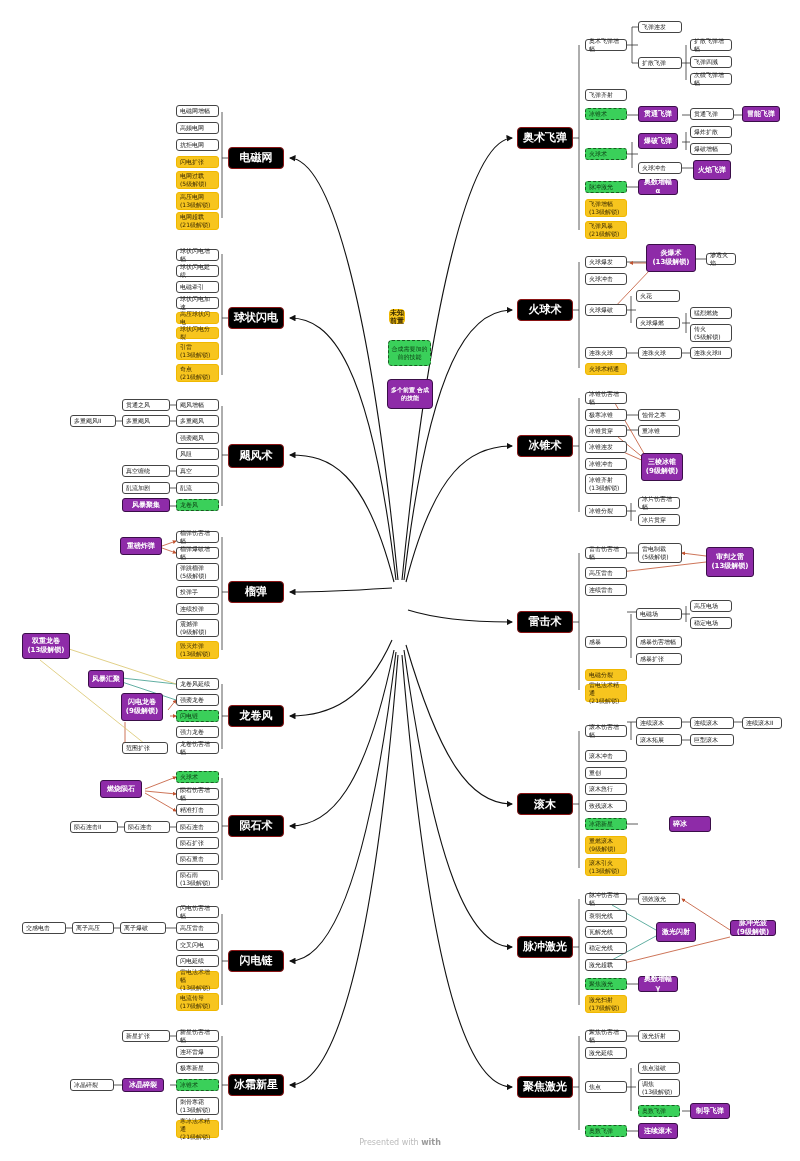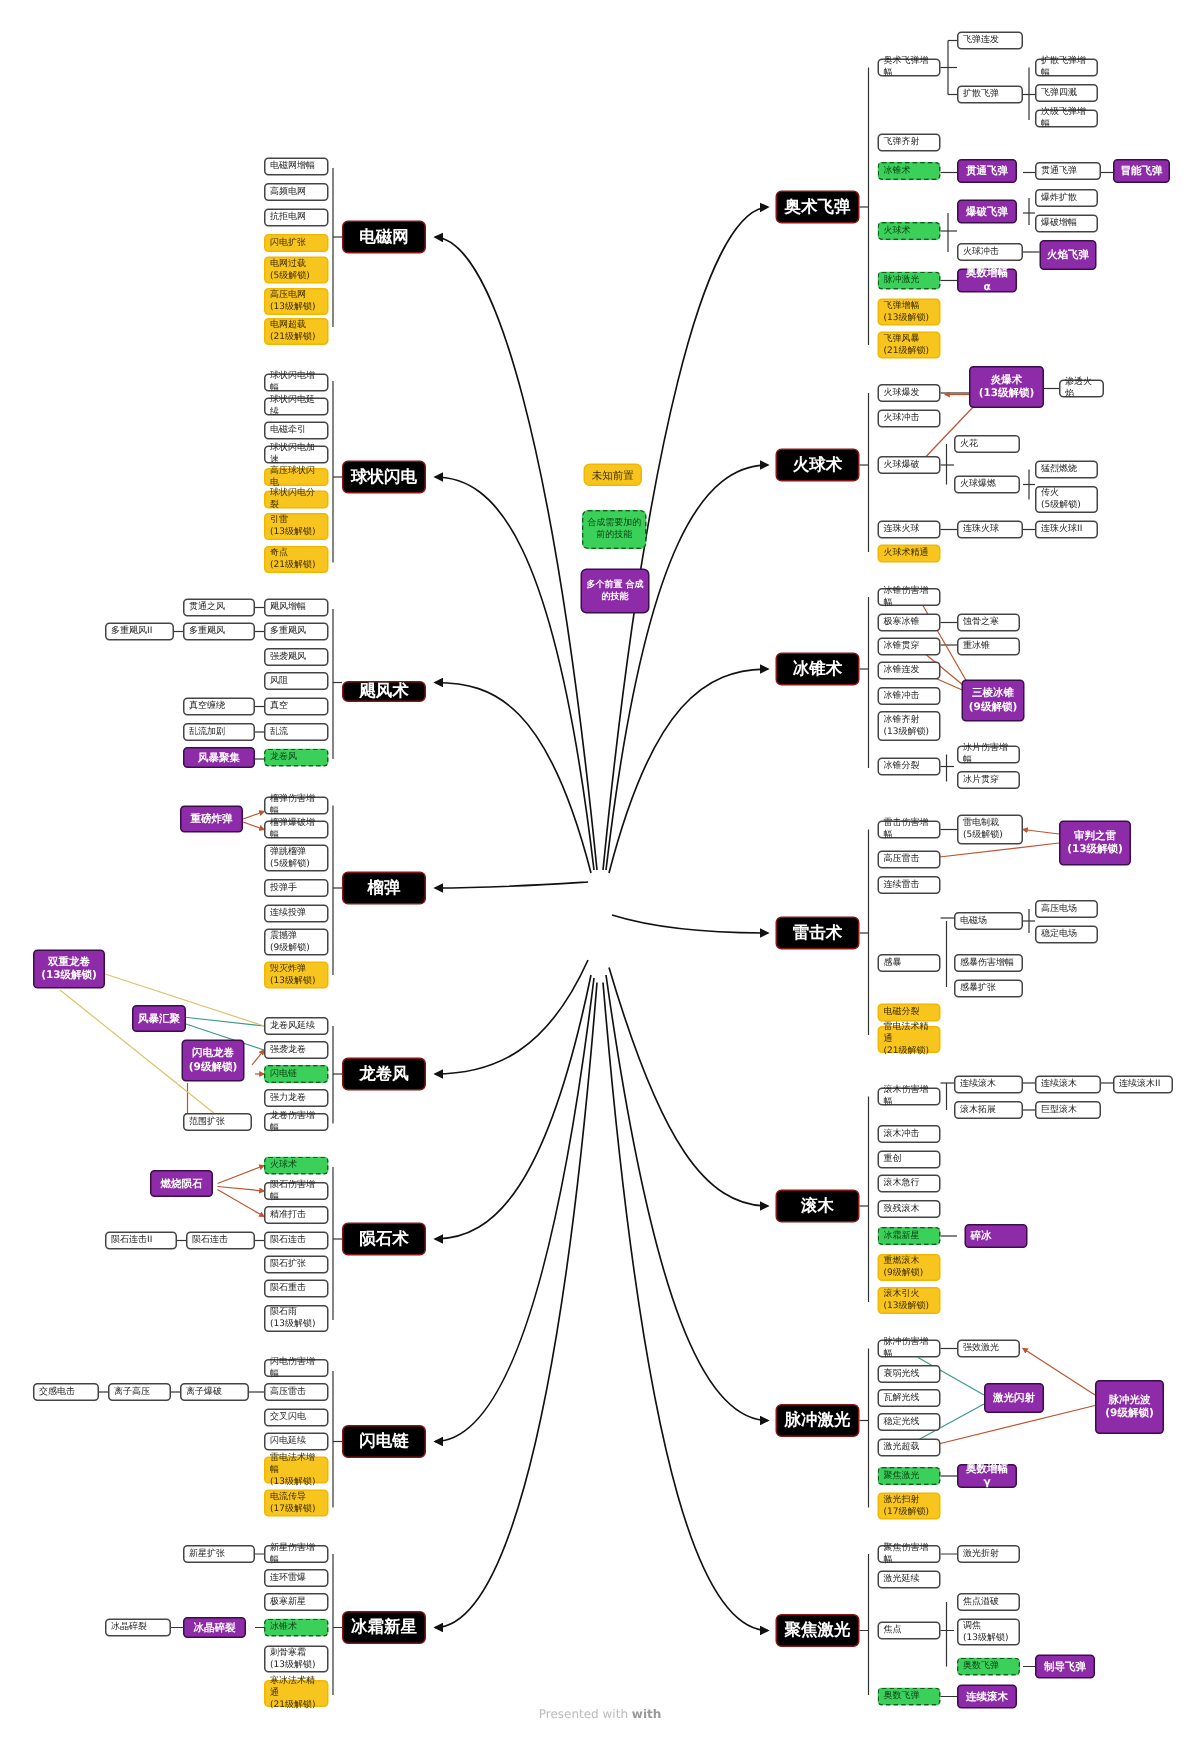--- a/index.html
+++ b/index.html
@@ -178,7 +178,7 @@
 </svg>
 
 
-<div class="legend n-yellow" style="left:389px;top:309px;width:39px;height:15px;font-size:7px;font-weight:normal;">未知前置</div>
+<div class="legend n-yellow" style="left:389px;top:309px;width:16px;height:15px;font-size:7px;font-weight:bold;">未知前置</div>
 <div class="legend n-green" style="left:388px;top:340px;width:43px;height:26px;white-space:pre-line;">合成需要加的
 前的技能</div>
 <div class="legend n-purple" style="left:387px;top:379px;width:46px;height:30px;">多个前置

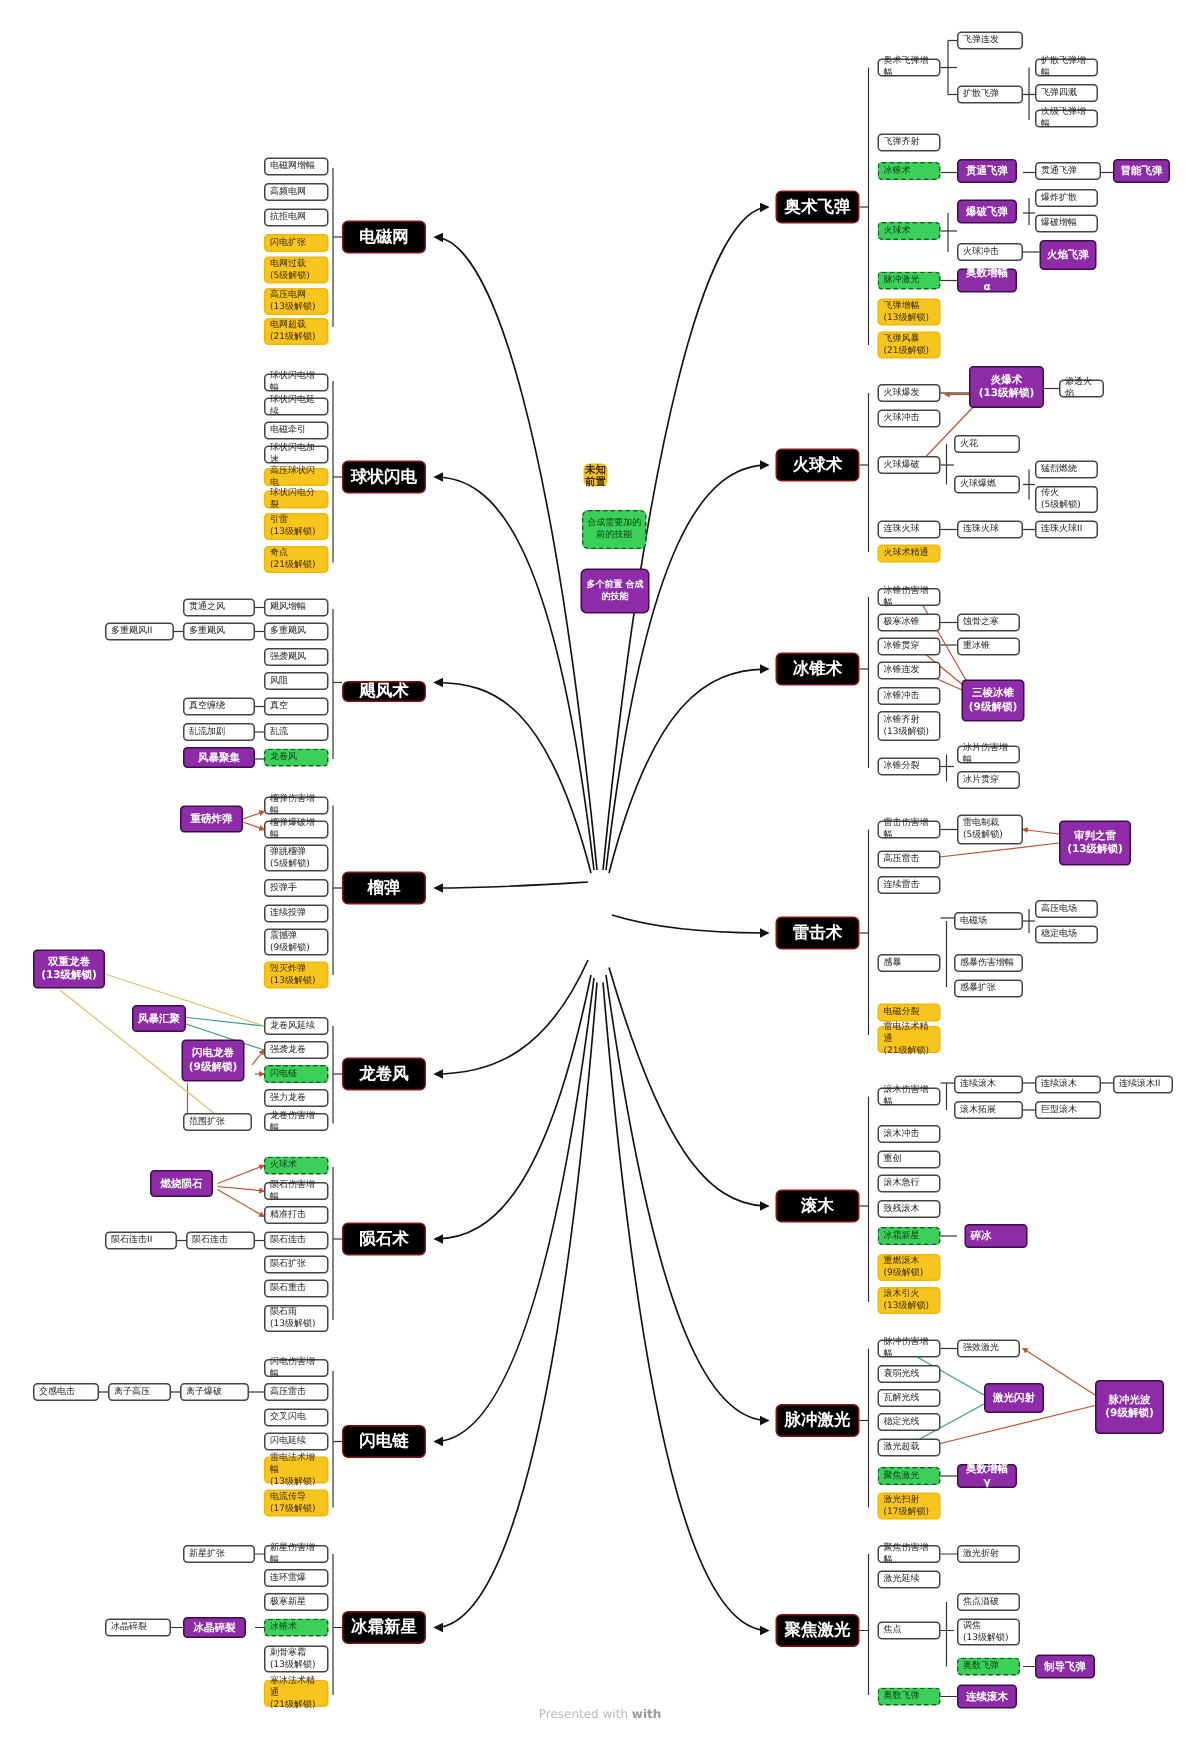--- a/index.html
+++ b/index.html
@@ -186,7 +186,7 @@
 
 <div class="node n-main" style="left:228px;top:147px;width:56px;height:22px;">电磁网</div>
 <div class="node n-main" style="left:228px;top:307px;width:56px;height:22px;">球状闪电</div>
-<div class="node n-main" style="left:228px;top:444px;width:56px;height:14px;margin-top:10px;">飓风术</div>
+<div class="node n-main" style="left:228px;top:444px;width:56px;height:24px;">飓风术</div>
 <div class="node n-main" style="left:228px;top:581px;width:56px;height:22px;">榴弹</div>
 <div class="node n-main" style="left:228px;top:705px;width:56px;height:22px;">龙卷风</div>
 <div class="node n-main" style="left:228px;top:815px;width:56px;height:22px;">陨石术</div>

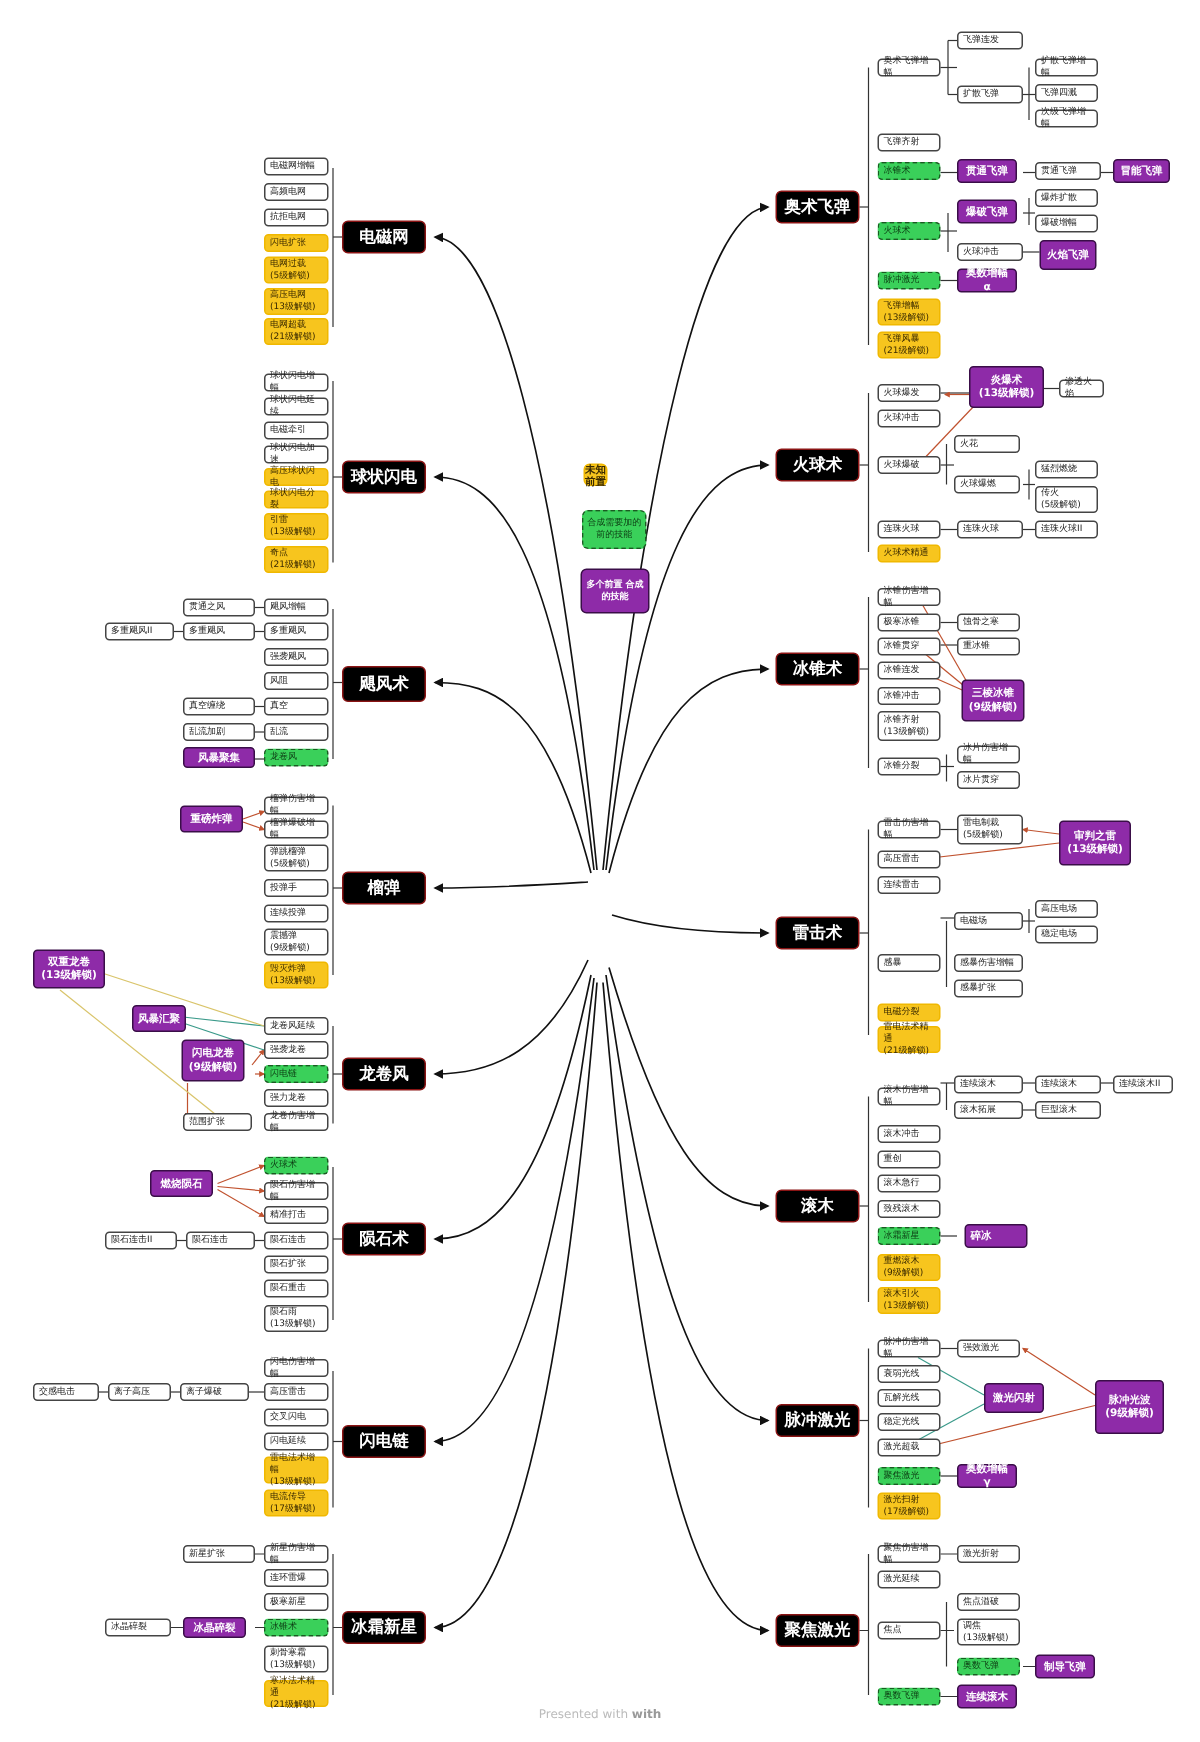--- a/index.html
+++ b/index.html
@@ -380,7 +380,7 @@
 <div class="node n-white" style="left:585px;top:783px;width:42px;height:12px;">滚木急行</div>
 <div class="node n-white" style="left:585px;top:800px;width:42px;height:12px;">致残滚木</div>
 <div class="node n-green" style="left:585px;top:818px;width:42px;height:12px;">冰霜新星</div>
-<div class="node n-purple" style="left:643px;top:816px;width:42px;height:16px;justify-content:flex-start;">碎冰</div>
+<div class="node n-purple" style="left:669px;top:816px;width:42px;height:16px;justify-content:flex-start;">碎冰</div>
 <div class="node n-yellow" style="left:585px;top:836px;width:42px;height:18px;">重燃滚木
 (9级解锁)</div>
 <div class="node n-yellow" style="left:585px;top:858px;width:42px;height:18px;">滚木引火

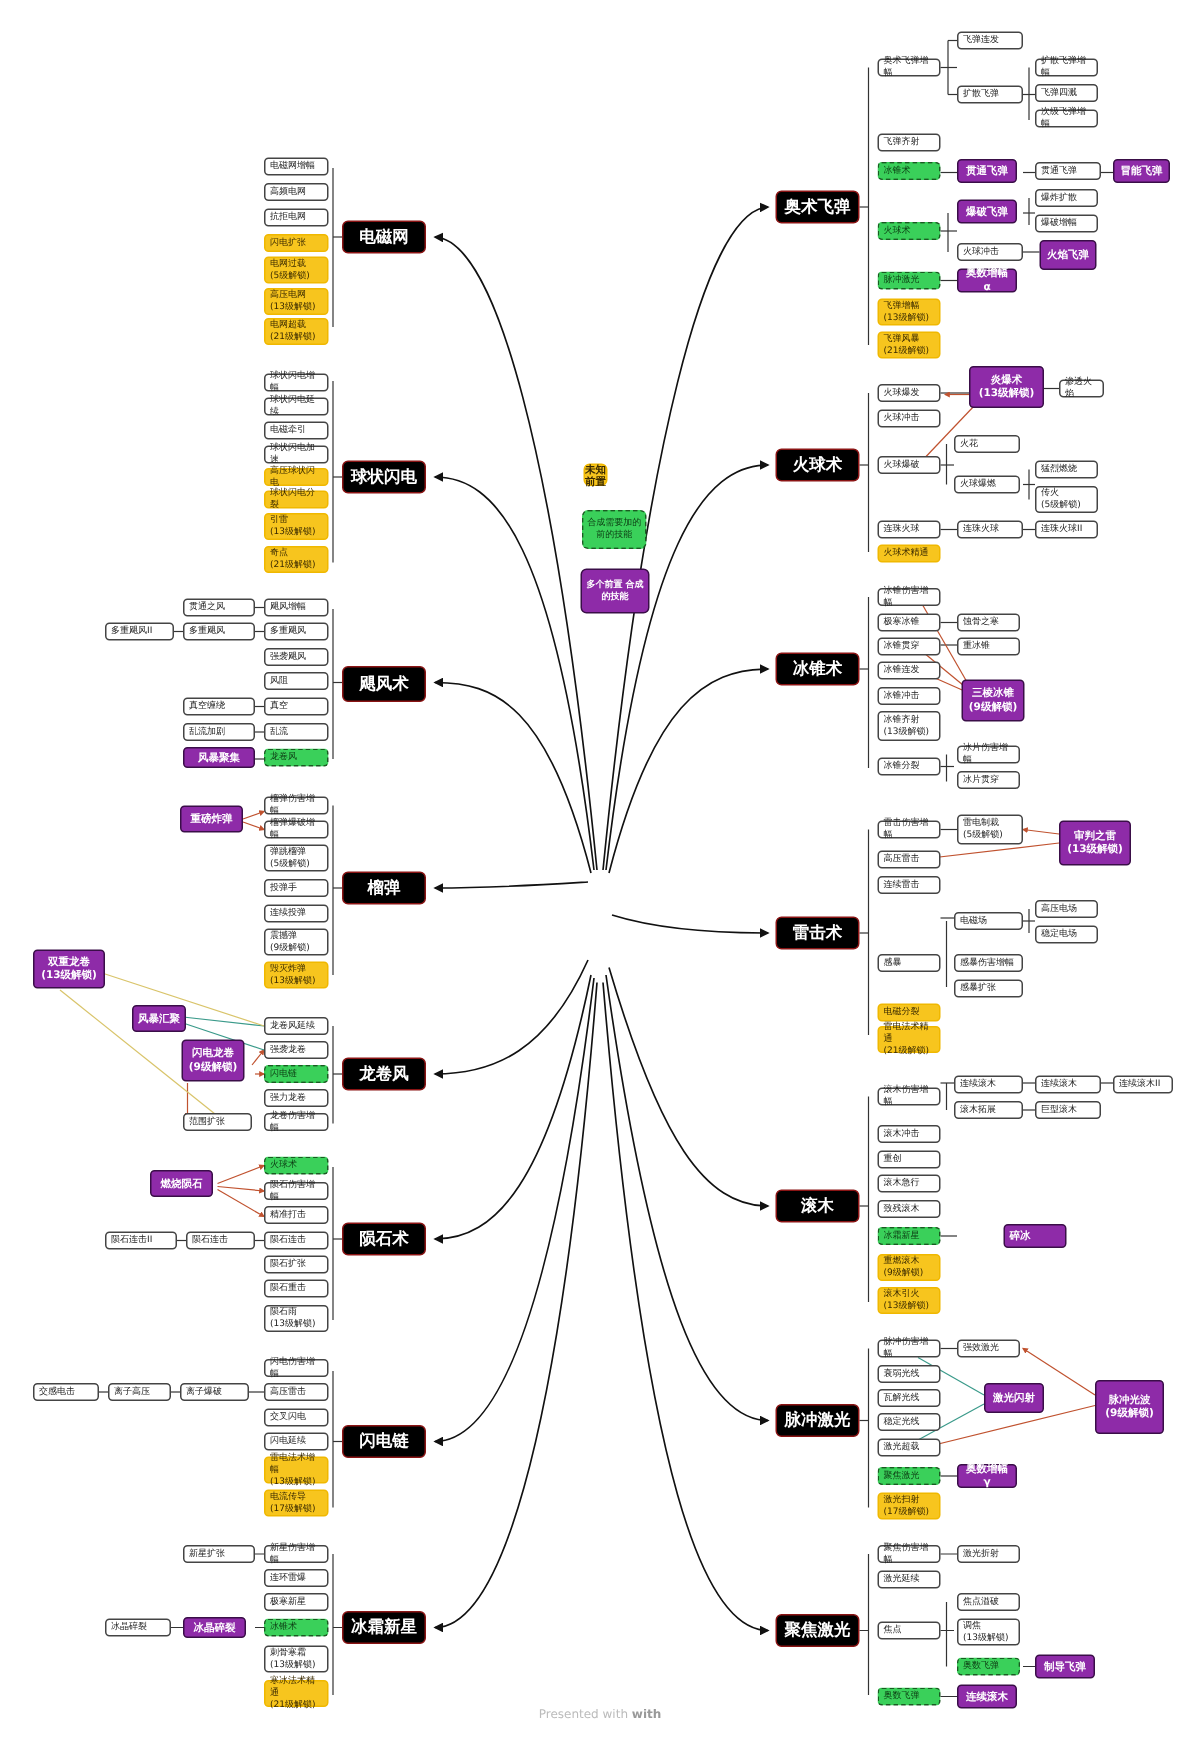--- a/index.html
+++ b/index.html
@@ -397,7 +397,7 @@
 <div class="node n-yellow" style="left:585px;top:995px;width:42px;height:18px;">激光扫射
 (17级解锁)</div>
 <div class="node n-purple" style="left:656px;top:922px;width:40px;height:20px;">激光闪射</div>
-<div class="node n-purple" style="left:730px;top:920px;width:46px;height:36px;">脉冲光波
+<div class="node n-purple" style="left:730px;top:920px;width:46px;height:16px;">脉冲光波
 (9级解锁)</div>
 
 <div class="node n-white" style="left:585px;top:1030px;width:42px;height:12px;">聚焦伤害增幅</div>

